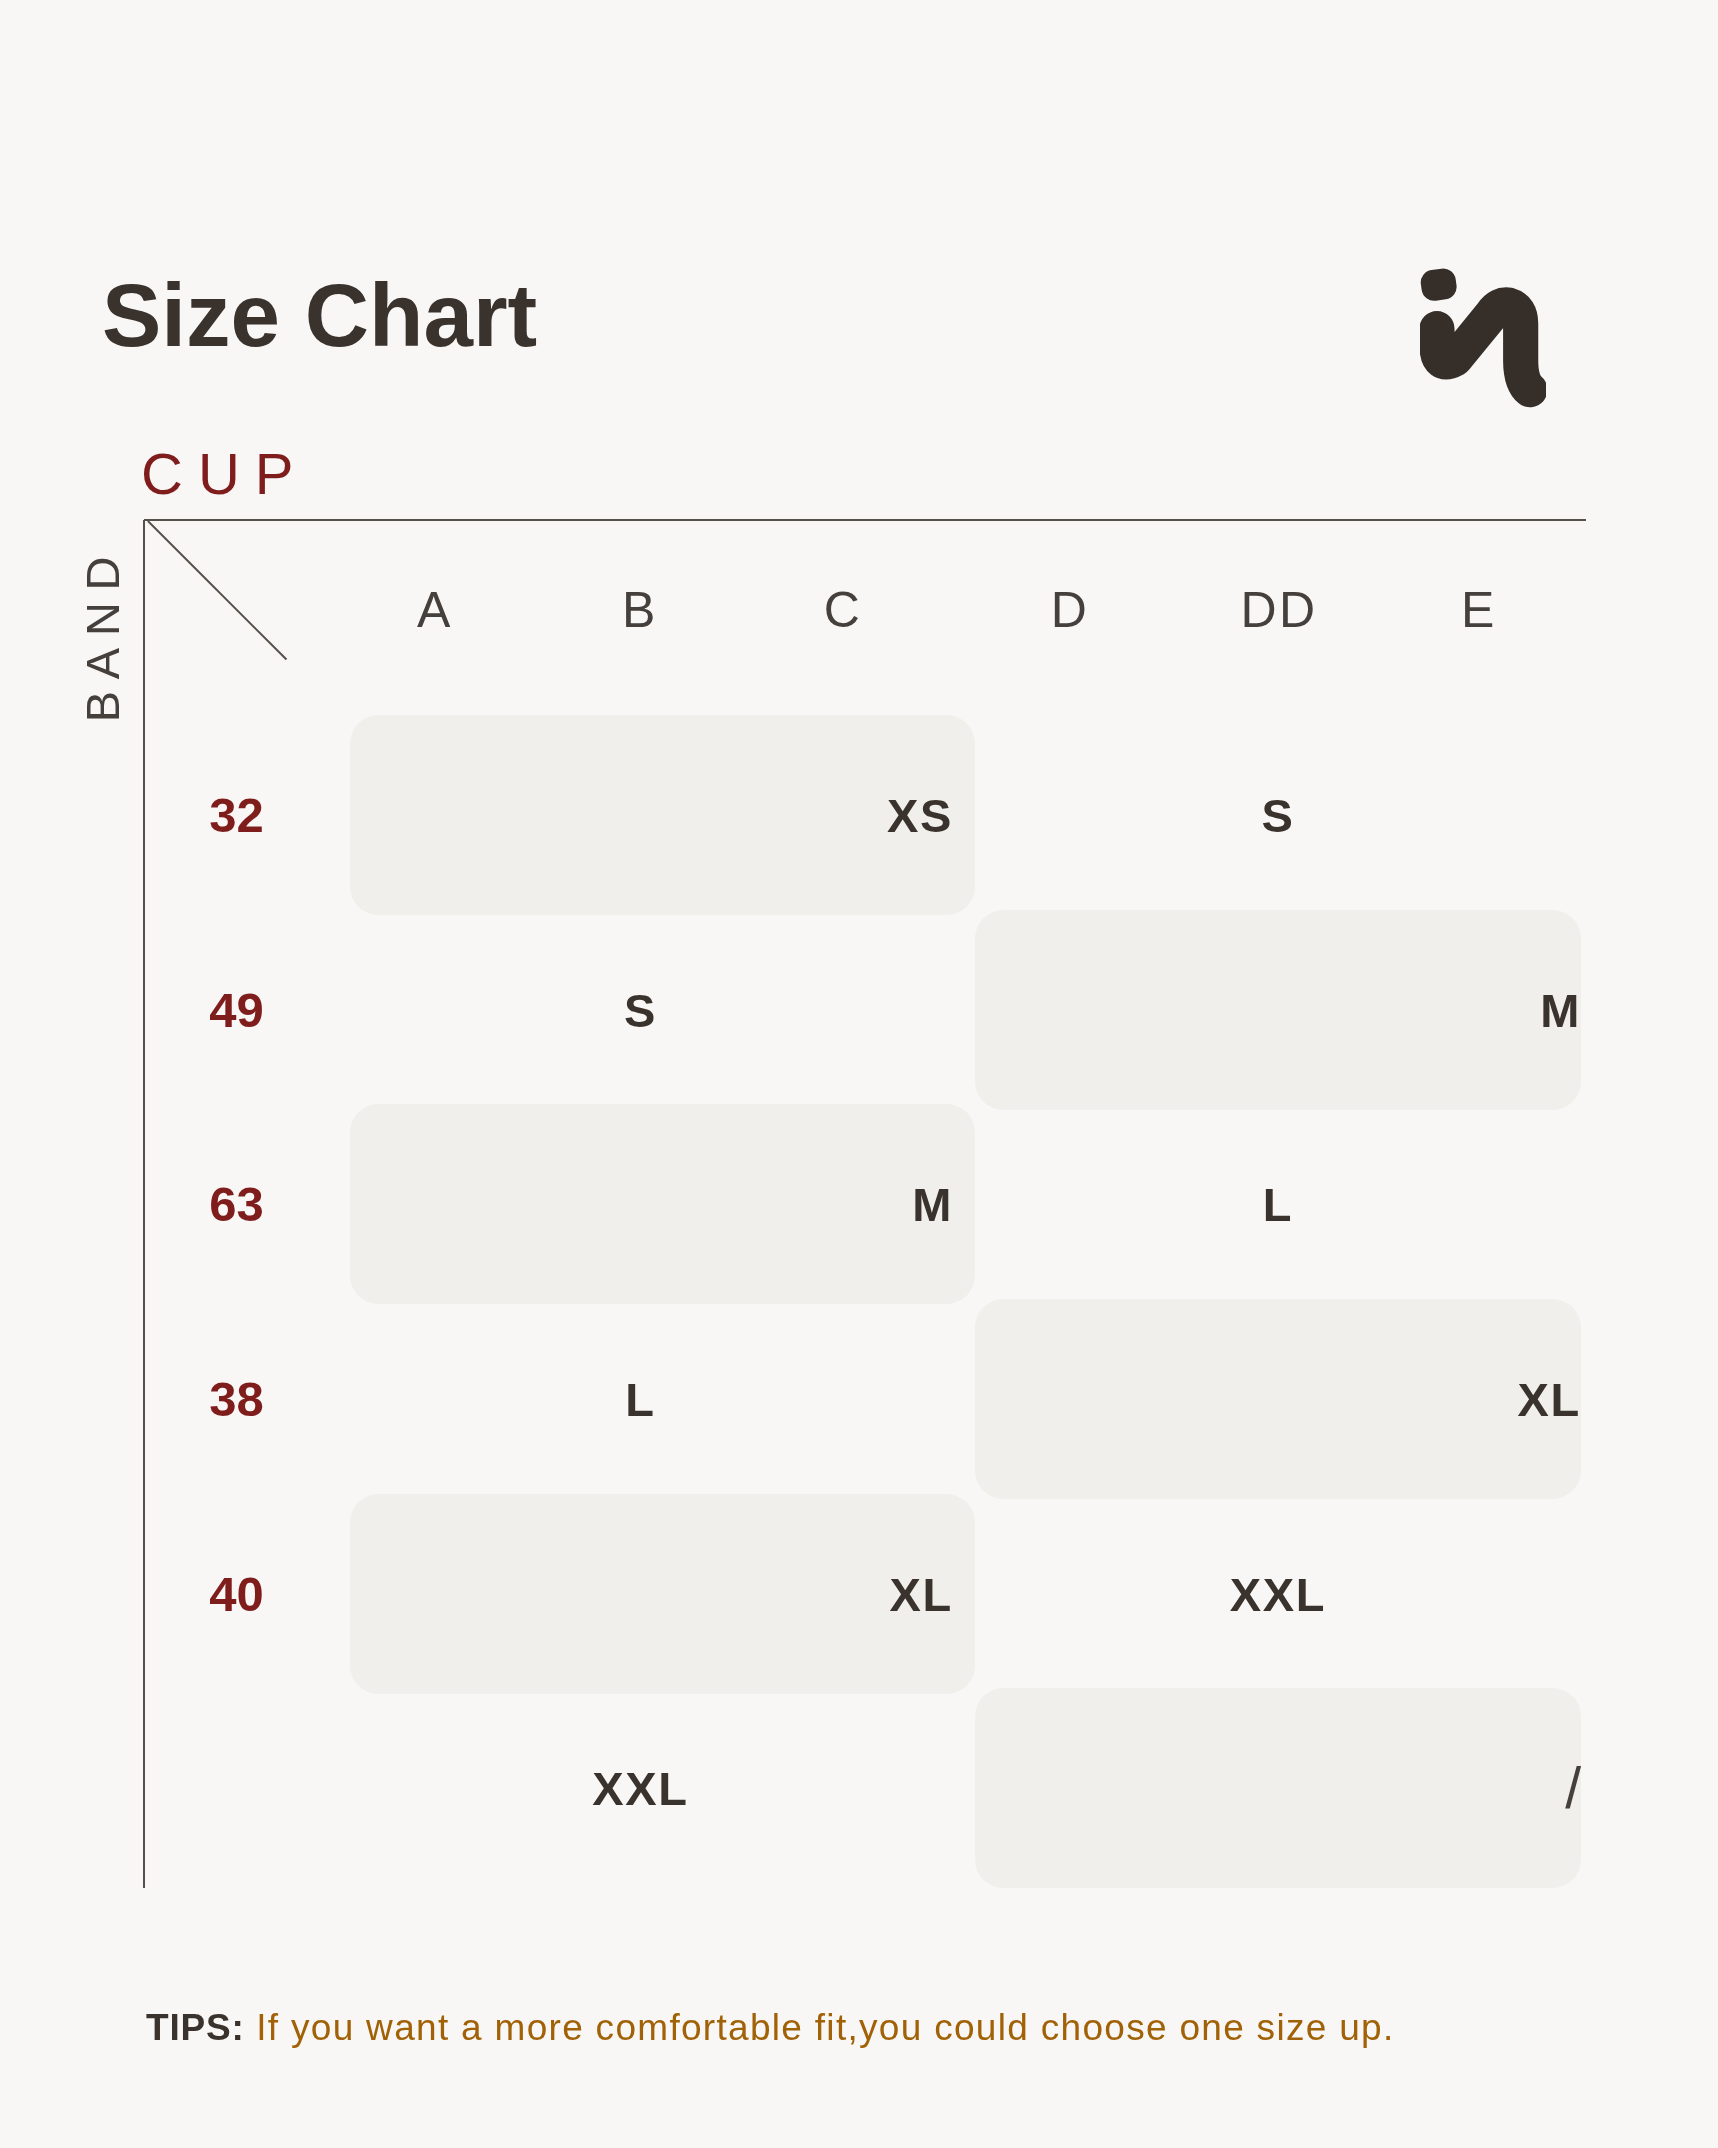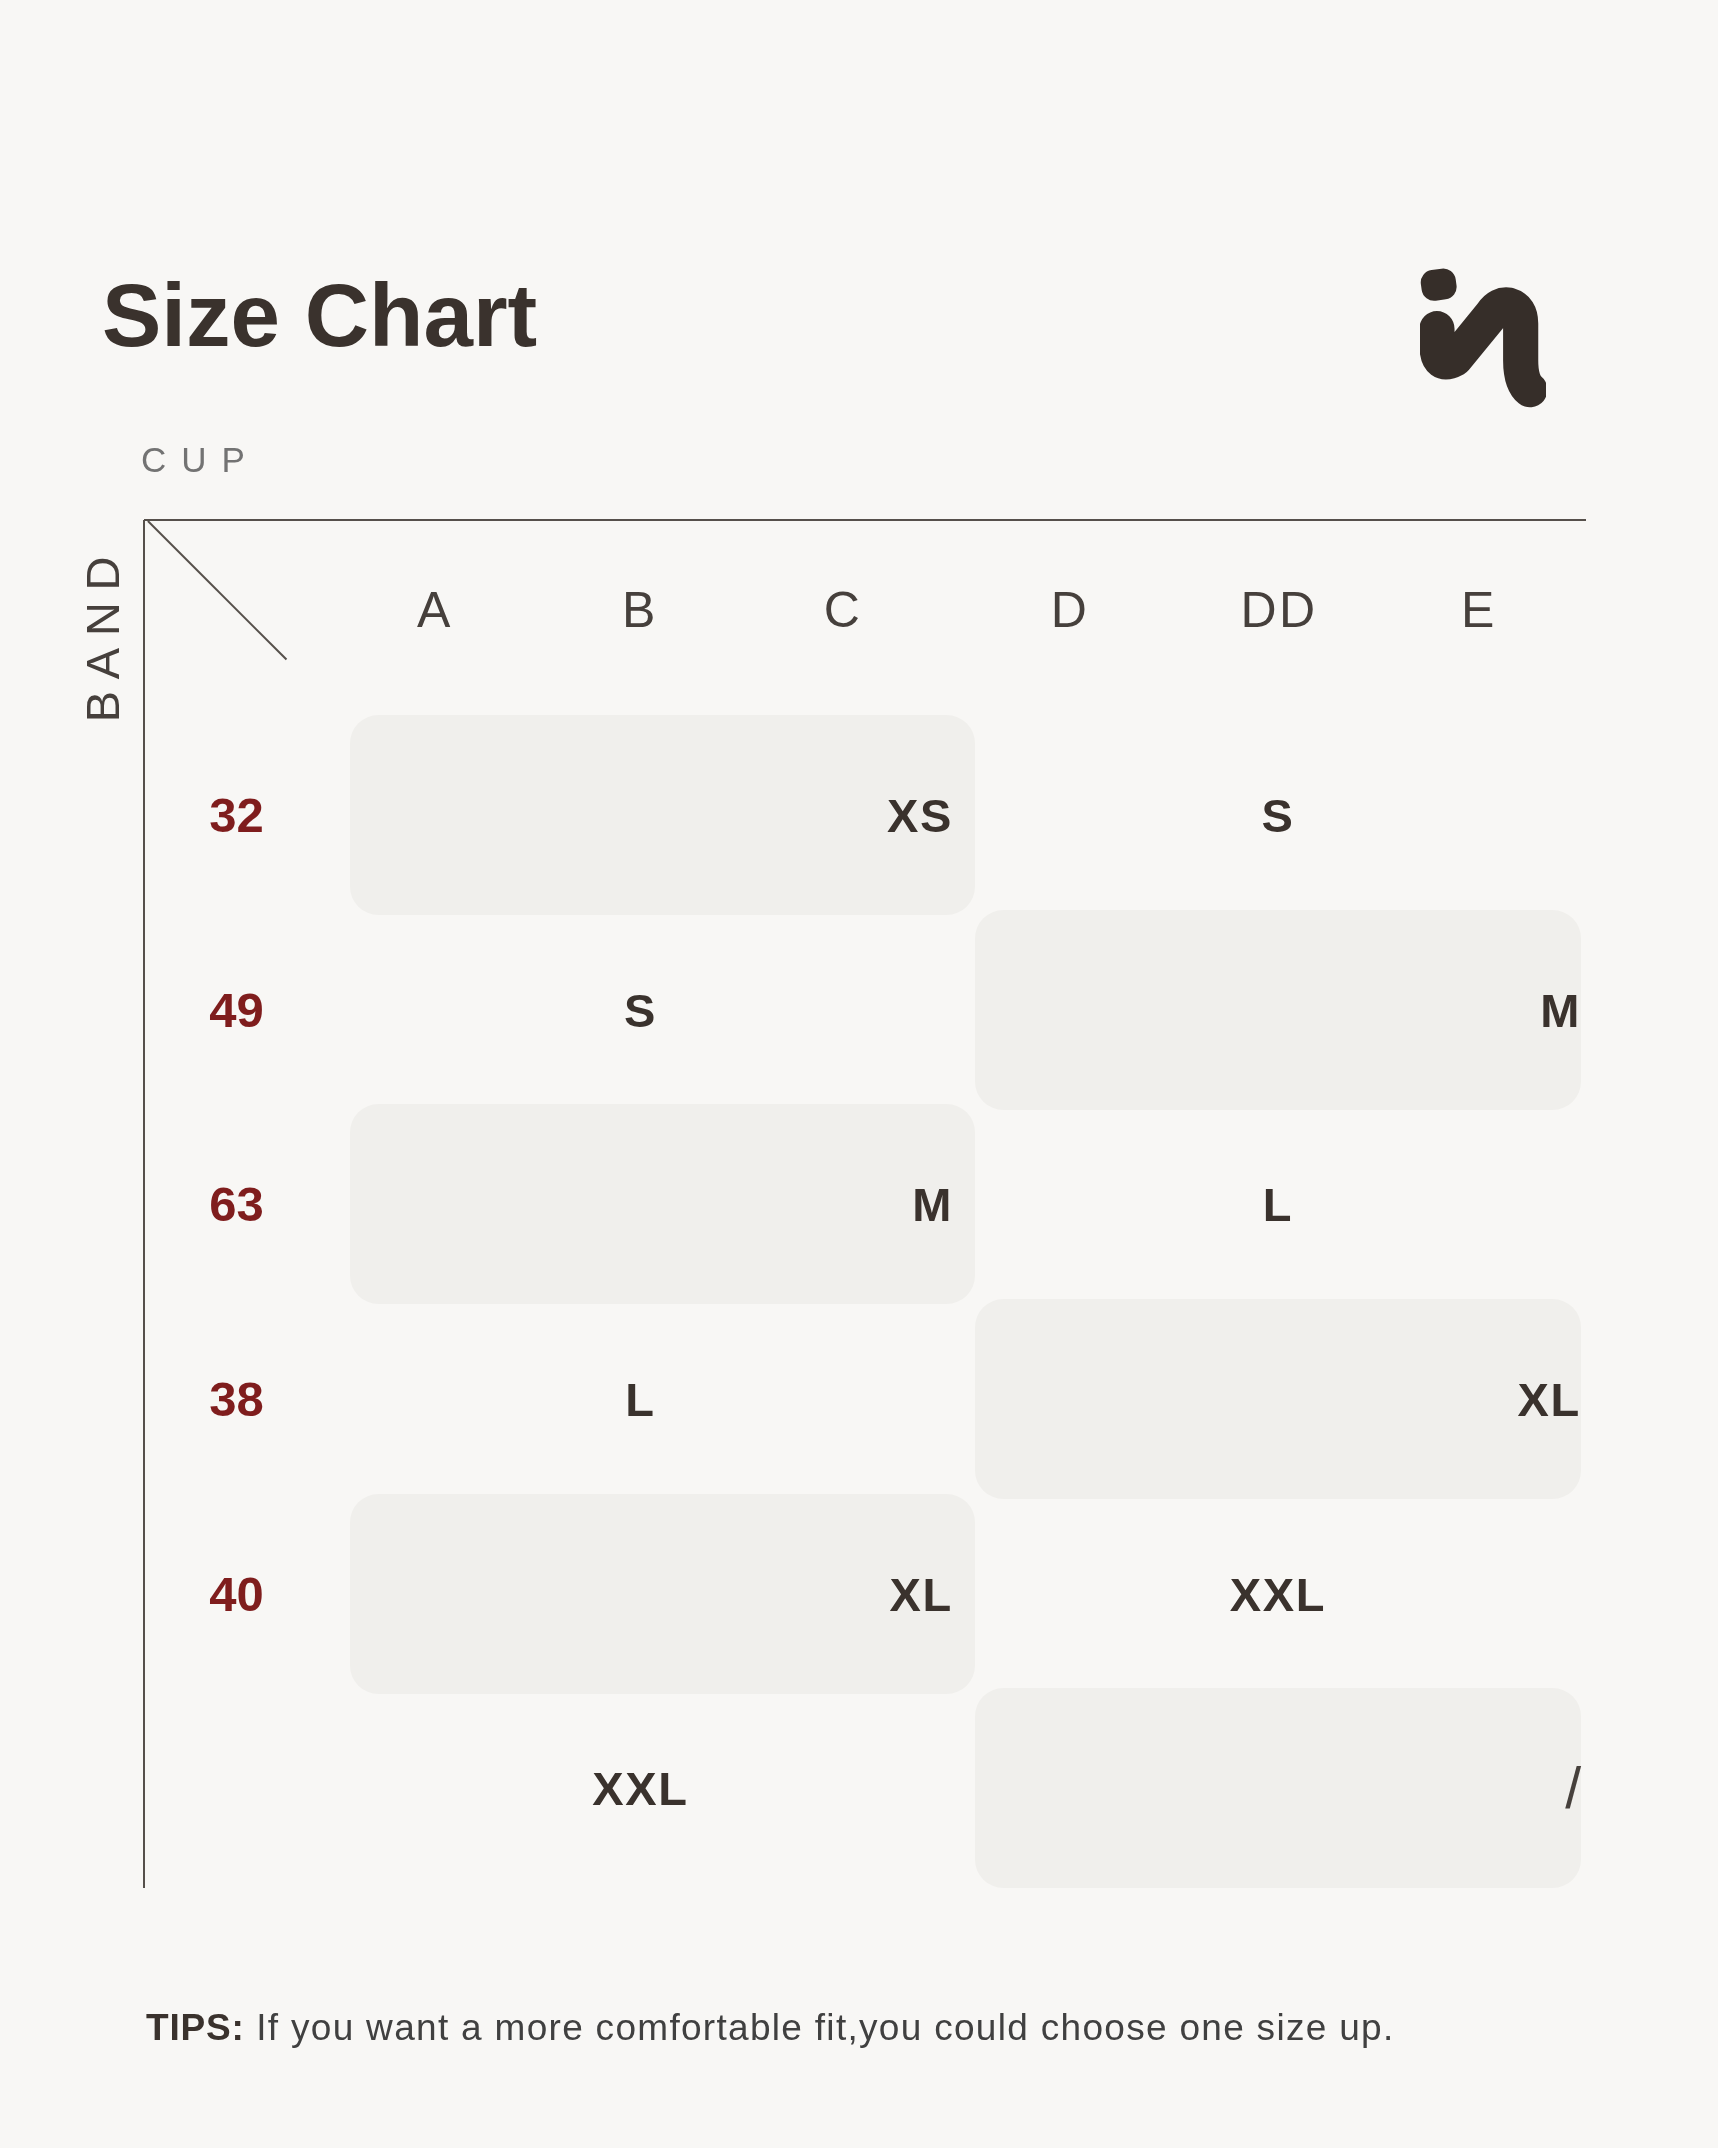--- a/index.html
+++ b/index.html
@@ -11,7 +11,7 @@
   .logo .ink{fill:#362e29;}
   .logo .stroke{fill:none;stroke:#362e29;stroke-width:42;stroke-linecap:round;stroke-linejoin:round;}
 
-  .cup{position:absolute;left:141px;top:440px;font-size:35px;font-weight:300;letter-spacing:15px;color:#737373;}
+  .cup{position:absolute;left:141px;top:440px;font-size:58px;font-weight:300;letter-spacing:15px;color:#7f1d1d;}
   .band{position:absolute;left:1.7px;top:606px;width:201px;text-align:center;font-size:47px;font-weight:300;letter-spacing:11.7px;color:#46403c;transform:rotate(-90deg);}
 
   .hline{position:absolute;left:144px;top:519px;width:1442px;height:1.7px;background:#56504b;}

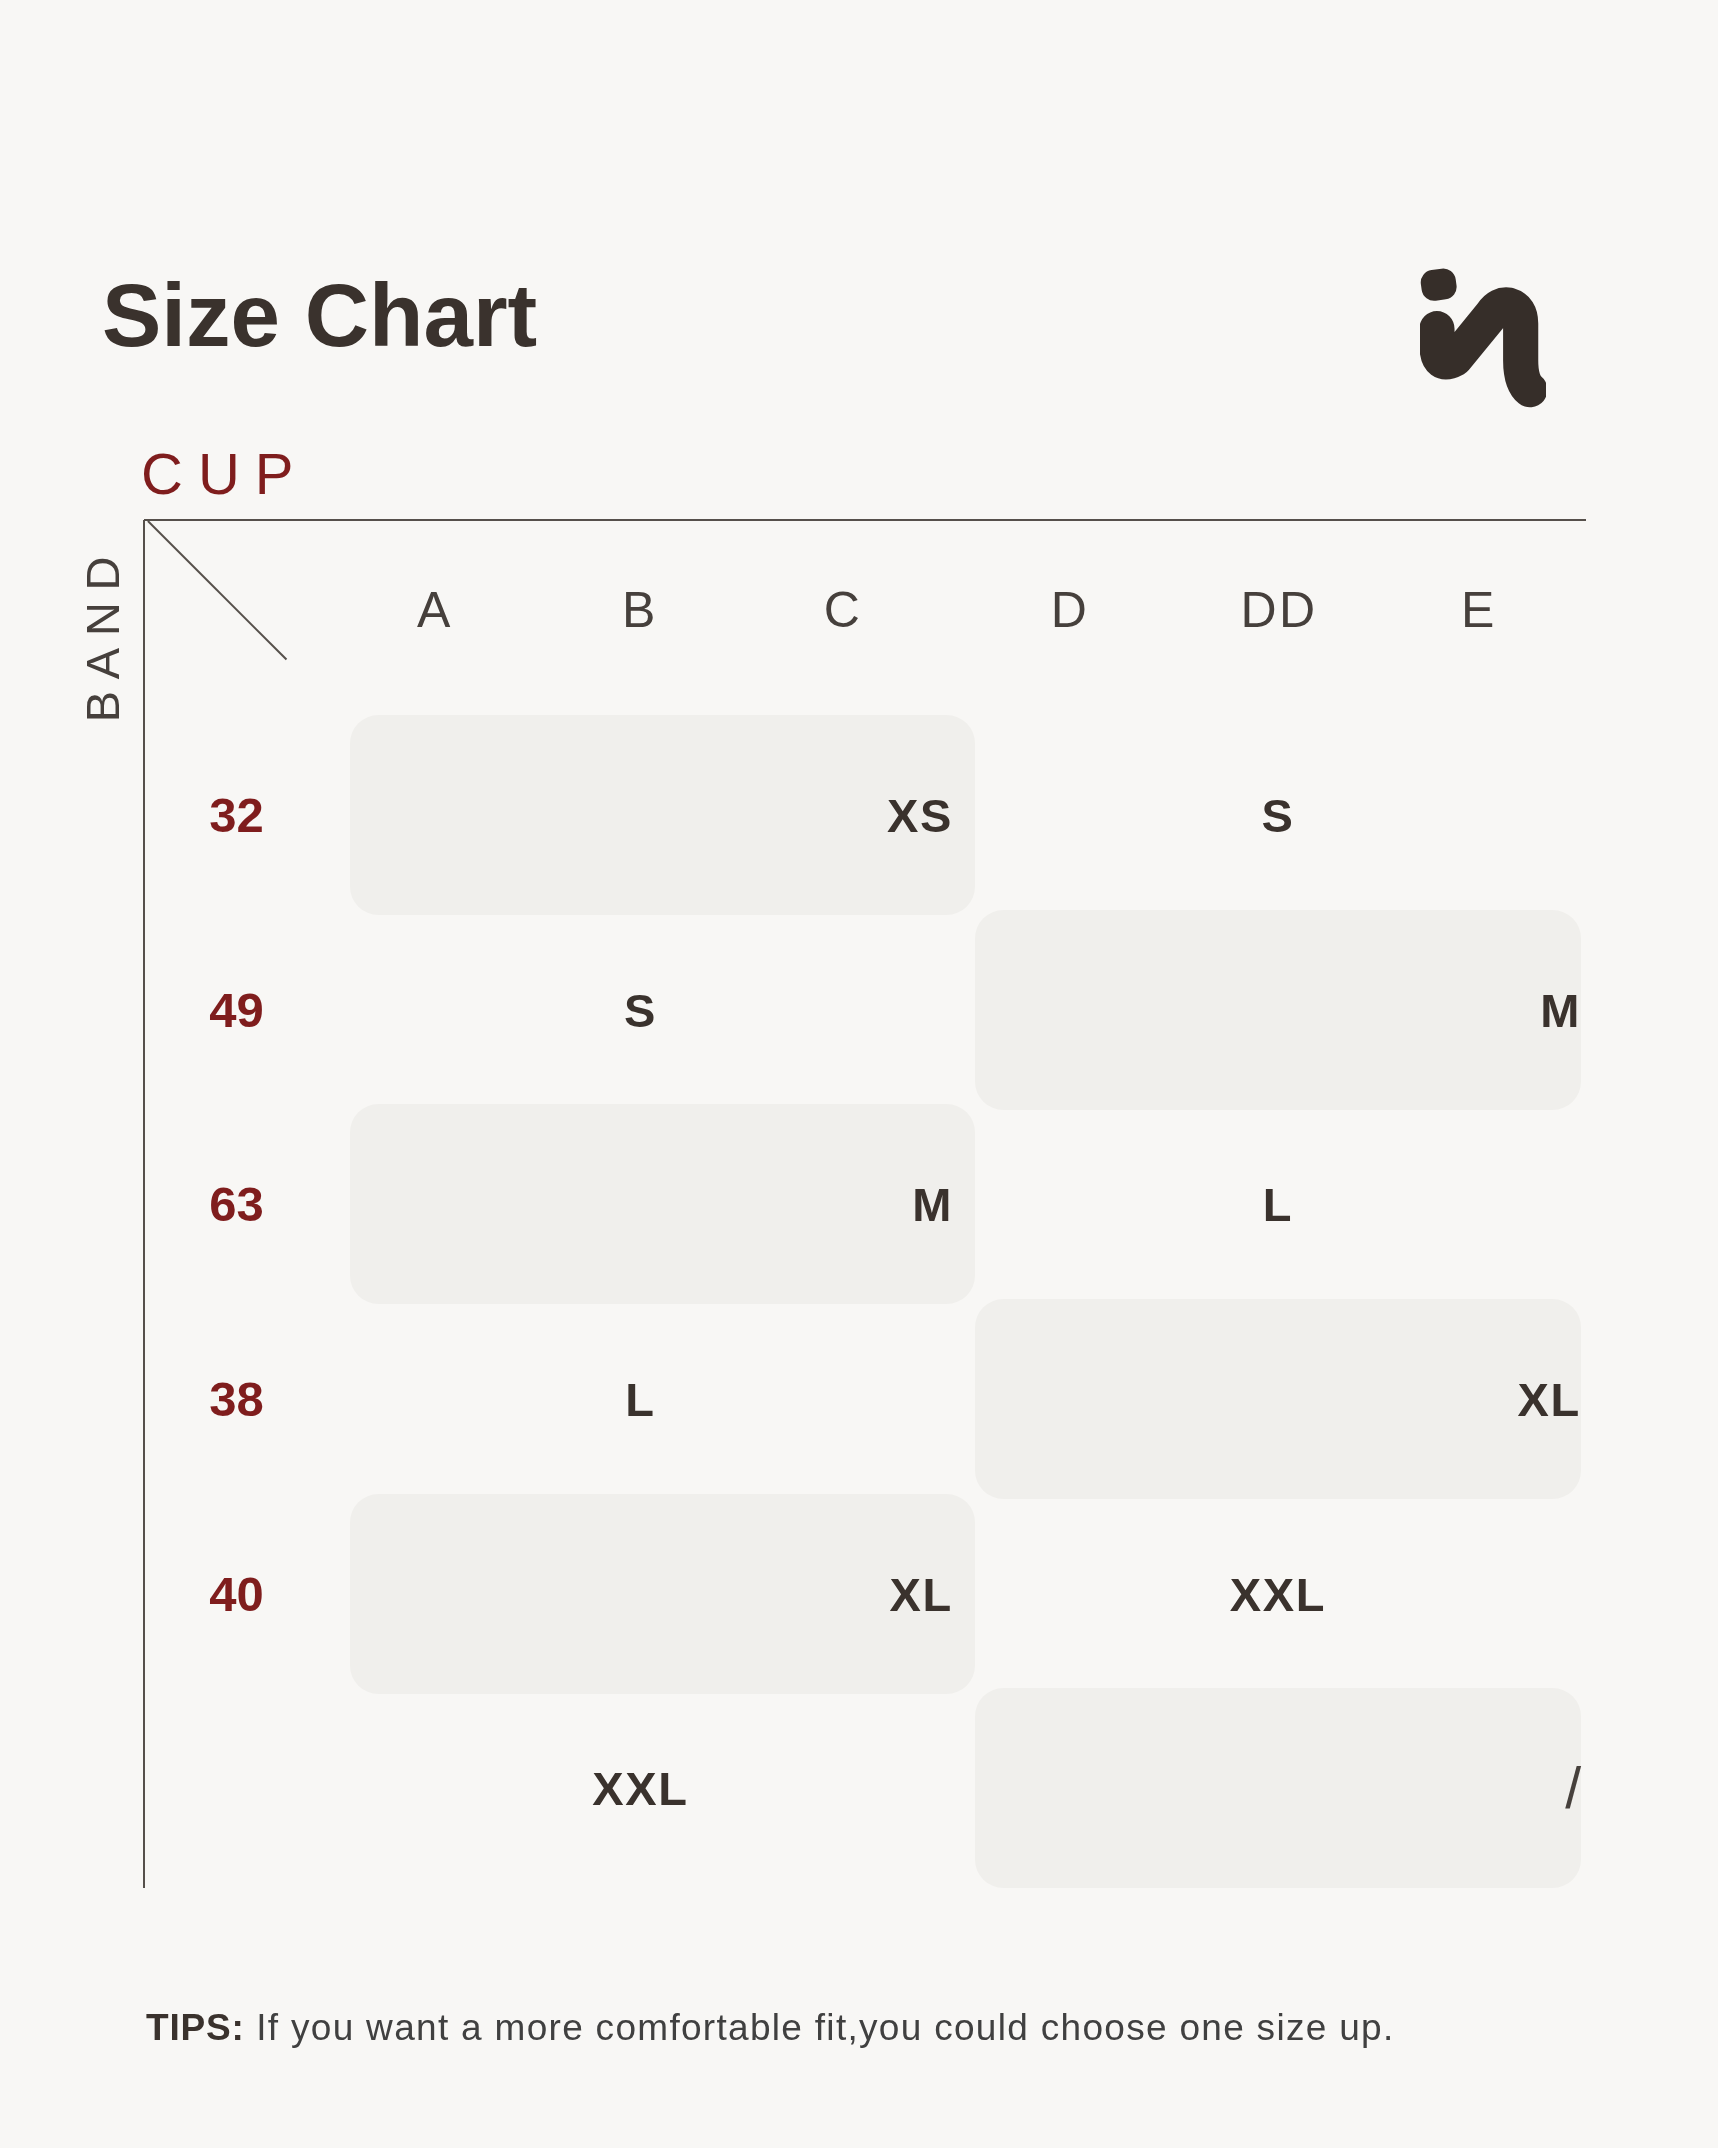--- a/index.html
+++ b/index.html
@@ -32,7 +32,7 @@
 
   .tips{position:absolute;left:146px;top:2007px;font-size:37px;white-space:nowrap;color:#3a322d;}
   .tips-label{font-weight:bold;letter-spacing:0.8px;}
-  .tips-text{font-weight:300;letter-spacing:1.3px;margin-left:11.7px;color:#404040;margin-top:40px;}
+  .tips-text{font-weight:300;letter-spacing:1.3px;margin-left:11.7px;color:#a16207;margin-top:40px;}
 </style>
 </head>
 <body>

